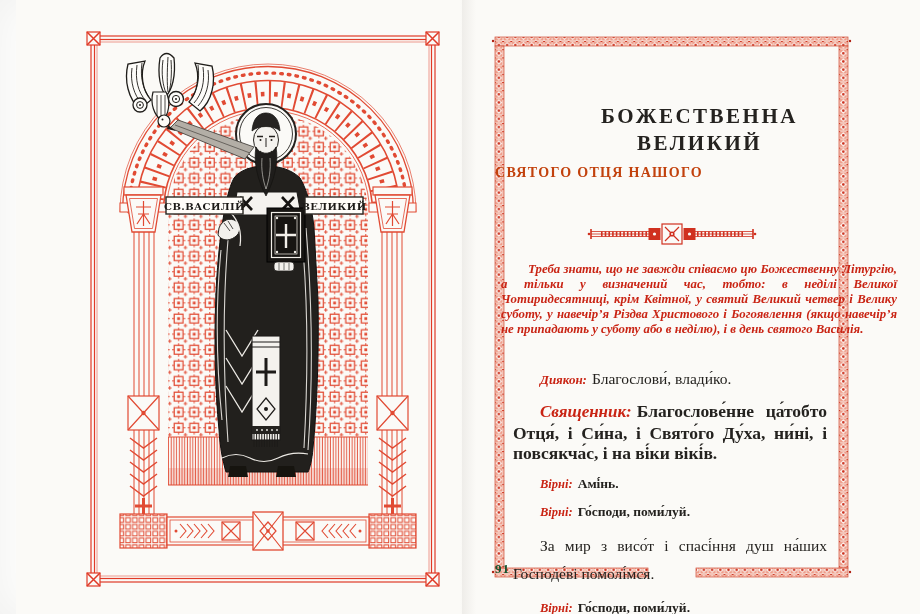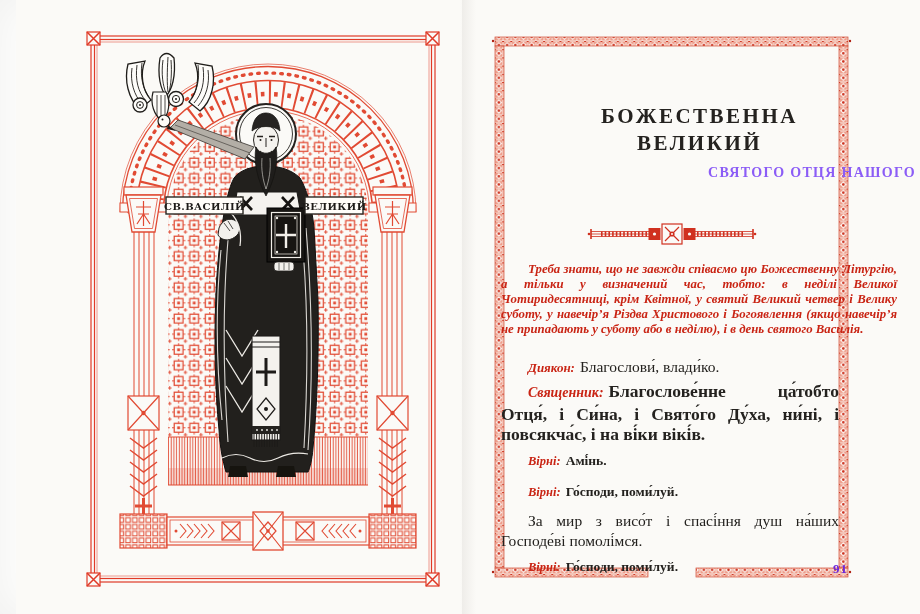--- a/index.html
+++ b/index.html
@@ -20,8 +20,8 @@
   .rp-border{position:absolute;left:0;top:0;}
   .rp-title{position:absolute;left:33px;top:103px;width:353px;text-align:center;
     font-size:21px;font-weight:bold;letter-spacing:2.5px;line-height:27px;color:#24221f;padding-left:28px;}
-  .rp-subtitle{position:absolute;left:33px;top:164px;width:421px;text-align:right;
-    font-size:14px;font-weight:bold;letter-spacing:1.3px;line-height:18px;color:#8b5cf6;}
+  .rp-subtitle{position:absolute;left:33px;top:164px;width:421px;text-align:left;
+    font-size:14px;font-weight:bold;letter-spacing:1.3px;line-height:18px;color:#c2410c;}
   .rp-ornament{position:absolute;left:33px;top:221px;width:353px;display:flex;justify-content:center;}
   .rubric{position:absolute;left:39px;top:262px;width:396px;margin:0;
     font-size:12.8px;line-height:15px;font-weight:bold;font-style:italic;

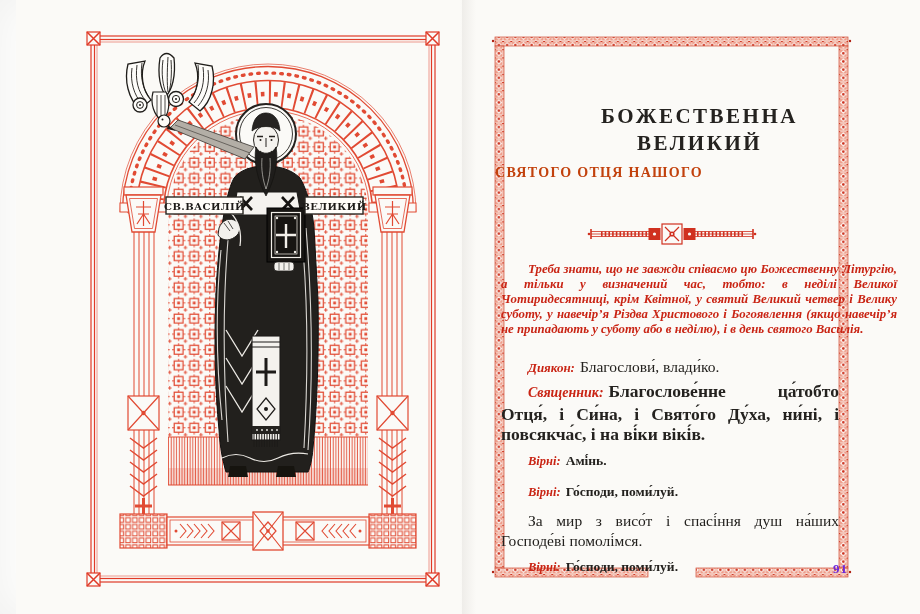--- a/index.html
+++ b/index.html
@@ -27,7 +27,7 @@
     font-size:12.8px;line-height:15px;font-weight:bold;font-style:italic;
     color:#c92414;text-align:justify;text-indent:27px;}
   .dialogue{position:absolute;left:39px;top:357px;width:338px;color:#24221f;}
-  .dl{margin:0;text-indent:27px;text-align:justify;font-size:15.5px;line-height:19px;}
+  .dl{margin:12px;text-indent:27px;text-align:justify;font-size:15.5px;line-height:19px;}
   .dl .lab{color:#c92414;font-style:italic;font-weight:bold;font-size:13px;padding-right:5px;}
   .n1{margin-bottom:4px;}
   .n2{font-weight:bold;font-size:17.5px;line-height:20.5px;margin-bottom:4px;}

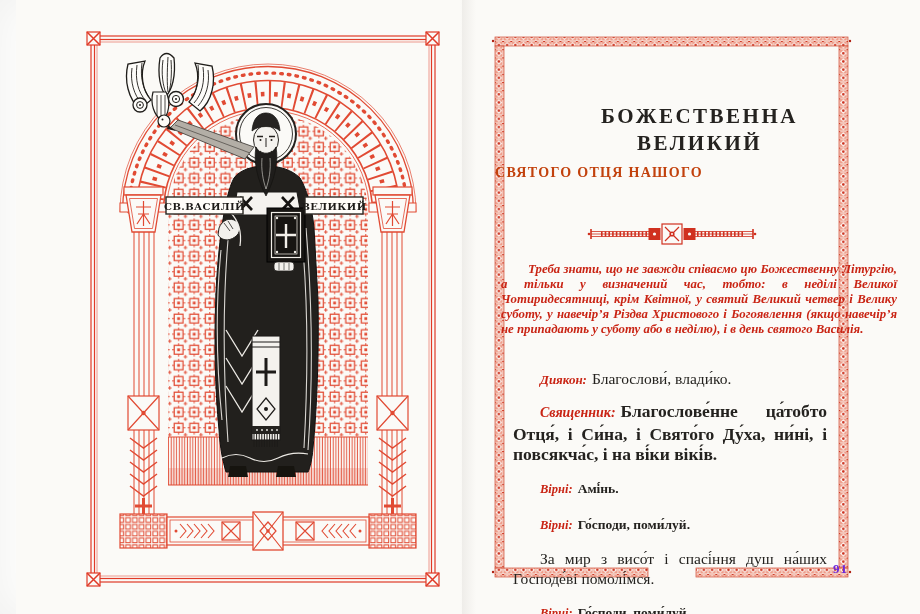--- a/index.html
+++ b/index.html
@@ -31,7 +31,7 @@
   .dl .lab{color:#c92414;font-style:italic;font-weight:bold;font-size:13px;padding-right:5px;}
   .n1{margin-bottom:4px;}
   .n2{font-weight:bold;font-size:17.5px;line-height:20.5px;margin-bottom:4px;}
-  .n2 .lab{font-size:14px;}
+  .n2 .lab{font-size:17px;}
   .n3,.n5,.n7{font-size:13.5px;font-weight:bold;line-height:23px;}
   .n3 .lab,.n5 .lab,.n7 .lab{font-size:12.5px;}
   .n3{margin-bottom:7px;}

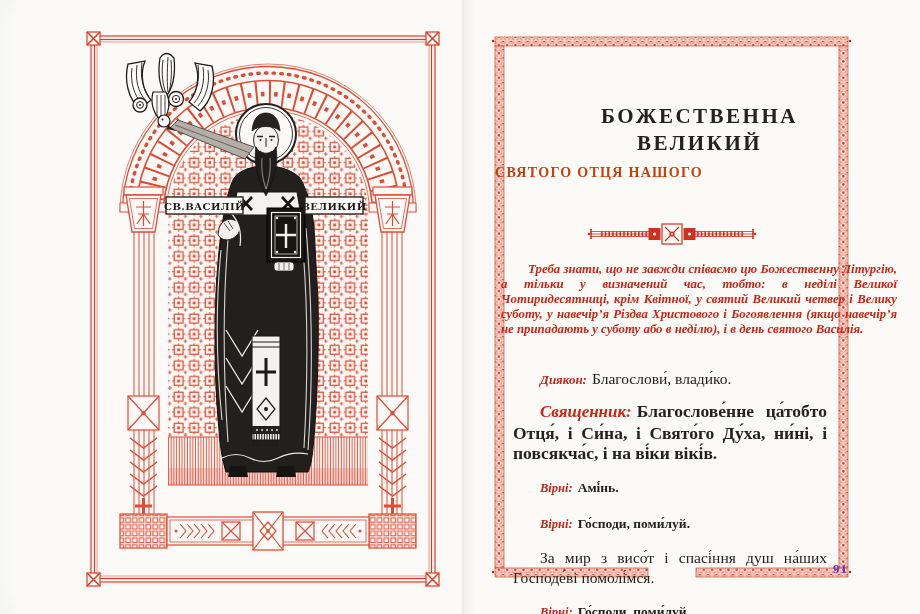--- a/index.html
+++ b/index.html
@@ -32,7 +32,7 @@
   .n1{margin-bottom:4px;}
   .n2{font-weight:bold;font-size:17.5px;line-height:20.5px;margin-bottom:4px;}
   .n2 .lab{font-size:17px;}
-  .n3,.n5,.n7{font-size:13.5px;font-weight:bold;line-height:23px;}
+  .n3,.n5,.n7{font-size:13.5px;font-weight:bold;line-height:15px;}
   .n3 .lab,.n5 .lab,.n7 .lab{font-size:12.5px;}
   .n3{margin-bottom:7px;}
   .n4{margin-bottom:4px;}

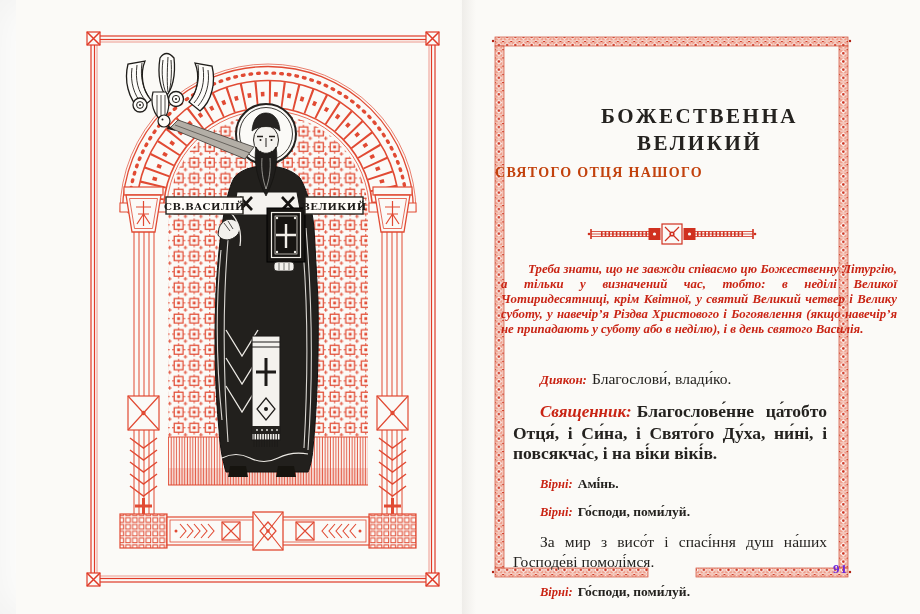--- a/index.html
+++ b/index.html
@@ -37,7 +37,7 @@
   .n3{margin-bottom:7px;}
   .n4{margin-bottom:4px;}
   .n5{margin-bottom:7px;}
-  .n6{line-height:20px;margin-bottom:4px;}
+  .n6{line-height:28px;margin-bottom:4px;}
   .pageno{position:absolute;left:33px;top:561px;width:353px;text-align:right;
     font-size:13px;font-weight:bold;letter-spacing:1px;color:#6d28d9;}
 </style>

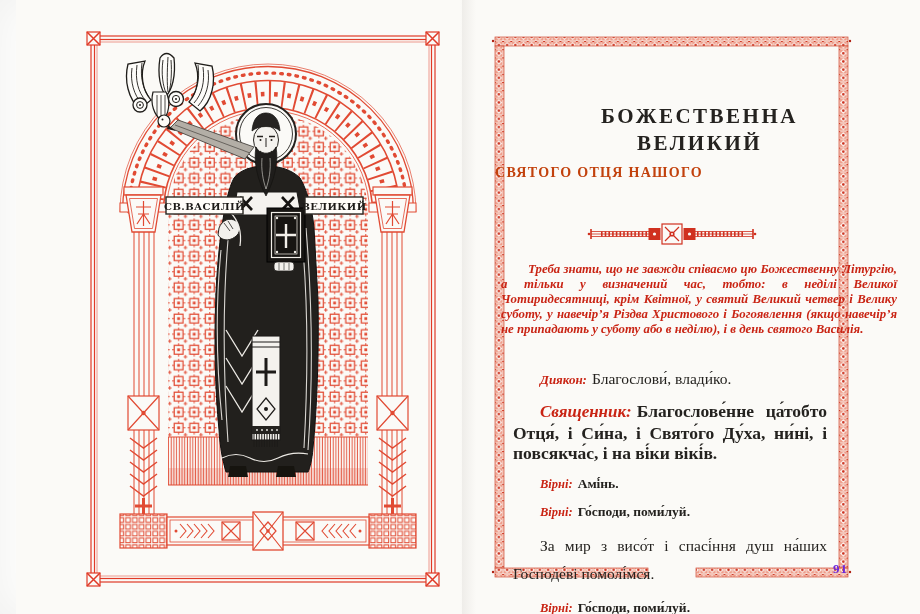--- a/index.html
+++ b/index.html
@@ -38,8 +38,8 @@
   .n4{margin-bottom:4px;}
   .n5{margin-bottom:7px;}
   .n6{line-height:28px;margin-bottom:4px;}
-  .pageno{position:absolute;left:33px;top:561px;width:353px;text-align:right;
-    font-size:13px;font-weight:bold;letter-spacing:1px;color:#6d28d9;}
+  .pageno{position:absolute;left:33px;top:561px;width:353px;text-align:left;
+    font-size:13px;font-weight:bold;letter-spacing:1px;color:#14532d;}
 </style>
 </head>
 <body>

